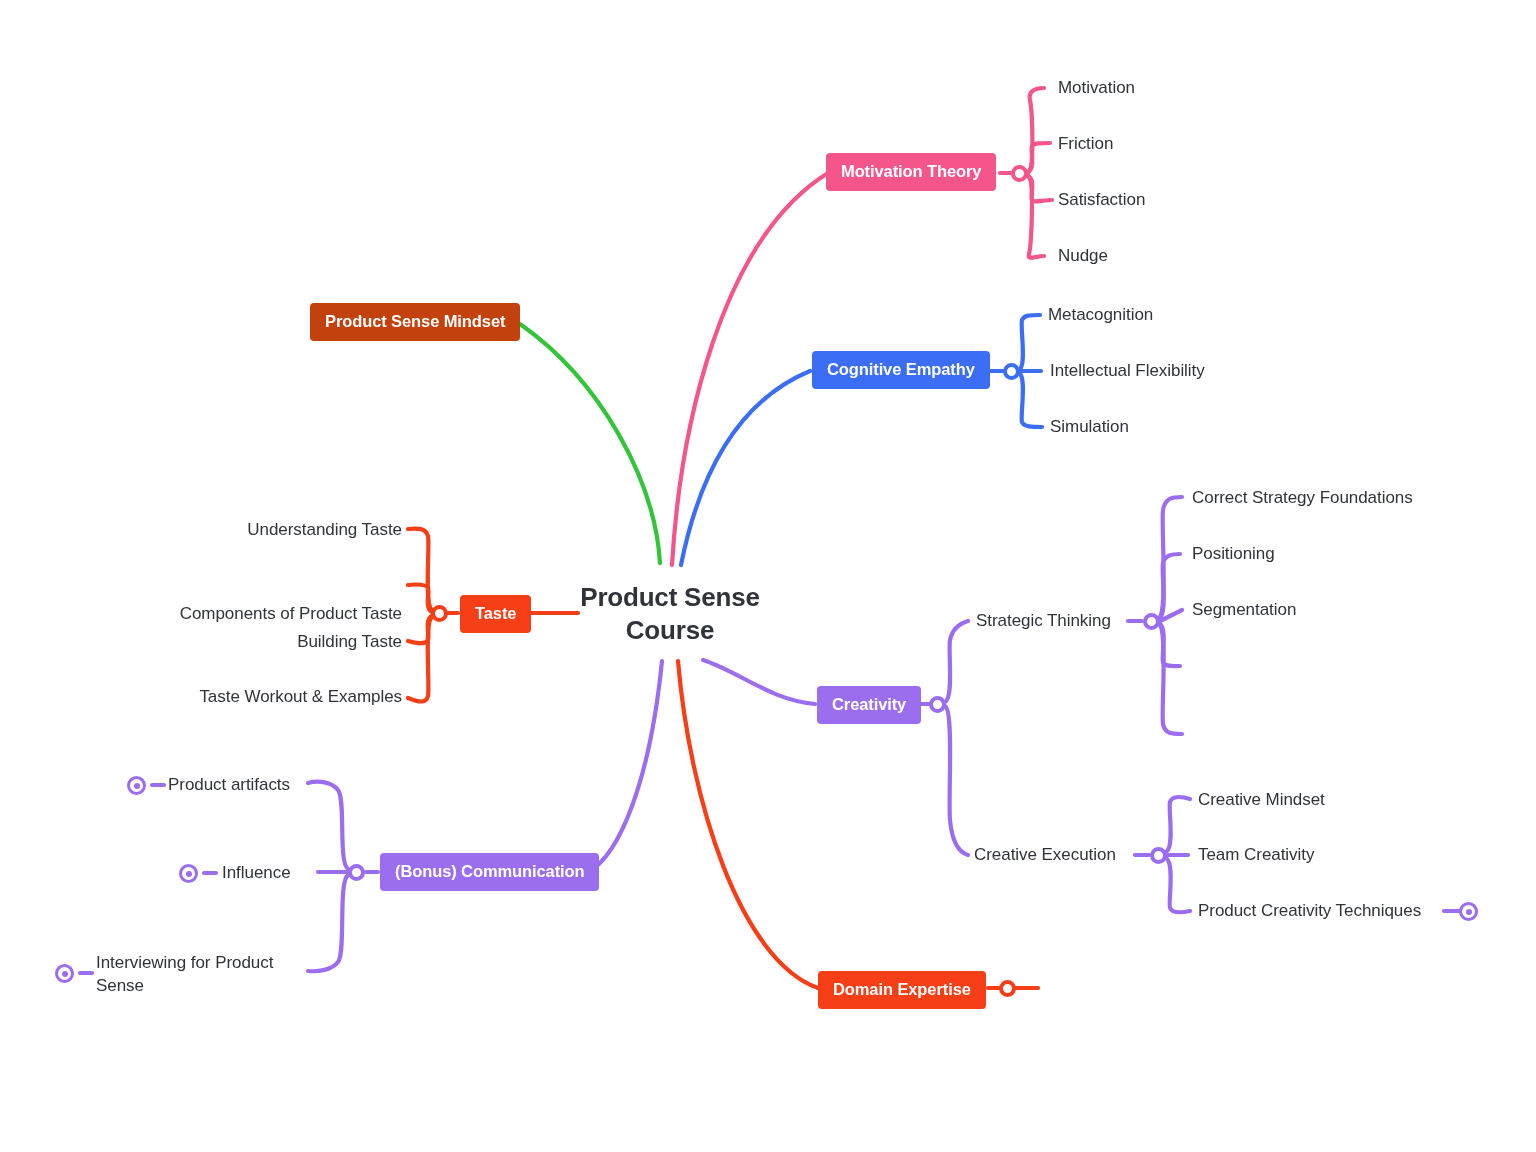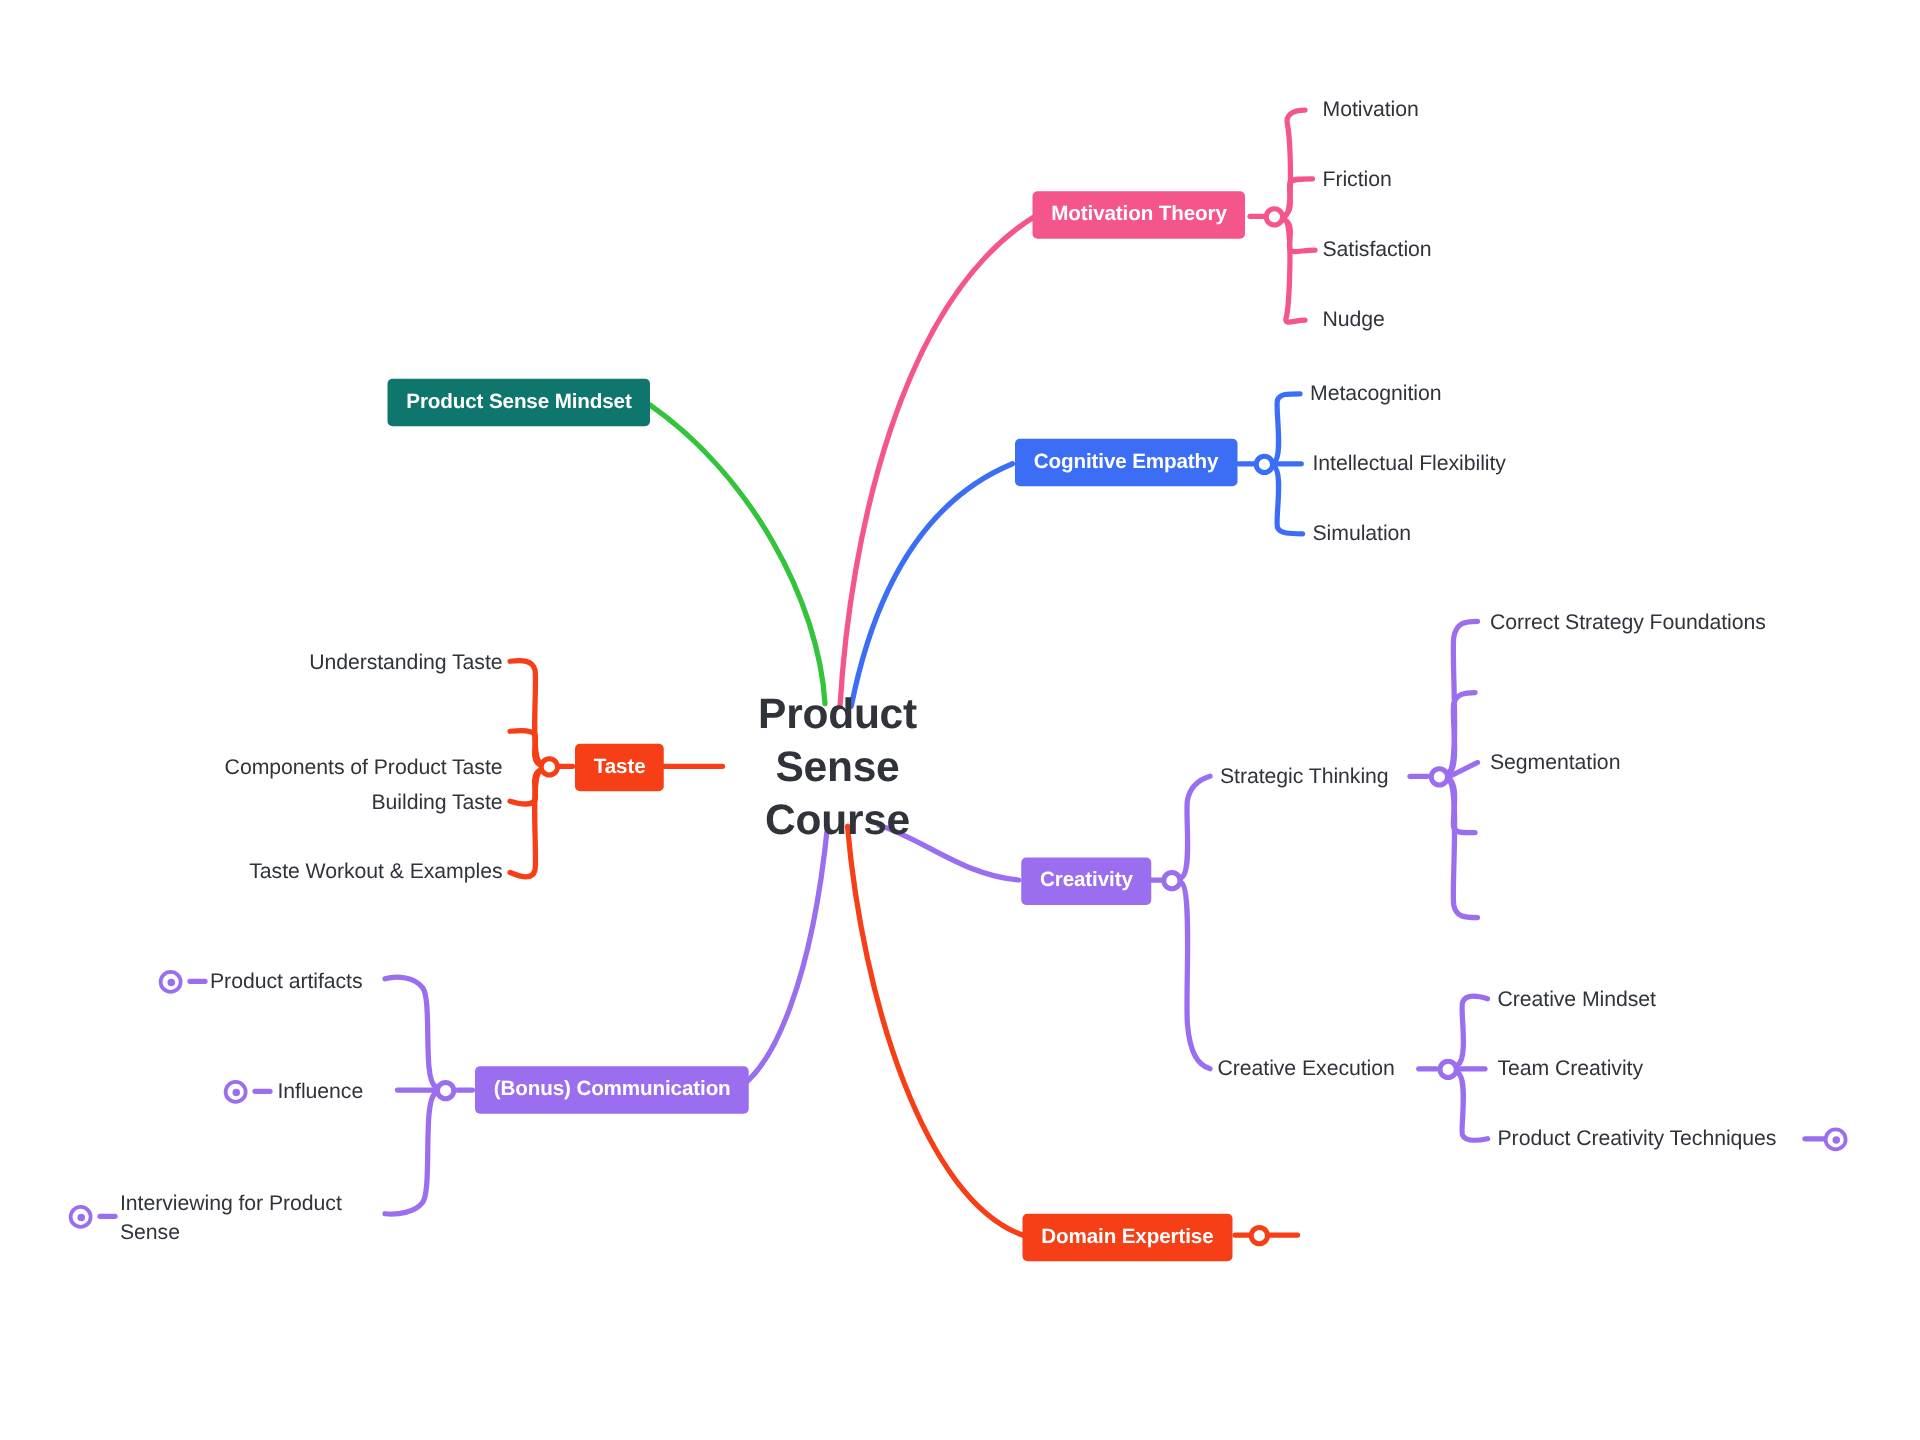--- a/index.html
+++ b/index.html
@@ -159,7 +159,7 @@
   <div class="node root" style="left:578px; top:580px; width:184px; height:68px;">Product Sense
 Course</div>
 
-  <div class="node pill" style="left:310px; top:303px; background:#0f766e;">Product Sense Mindset</div>
+  <div class="node pill" style="left:310px; top:303px; background:#c2410c;">Product Sense Mindset</div>
 
   <div class="node pill" style="left:826px; top:153px; background:#f4558a;">Motivation Theory</div>
   <div class="ring" style="left:1011px; top:165px; width:17px; height:17px; border:4px solid #f4558a;"></div>

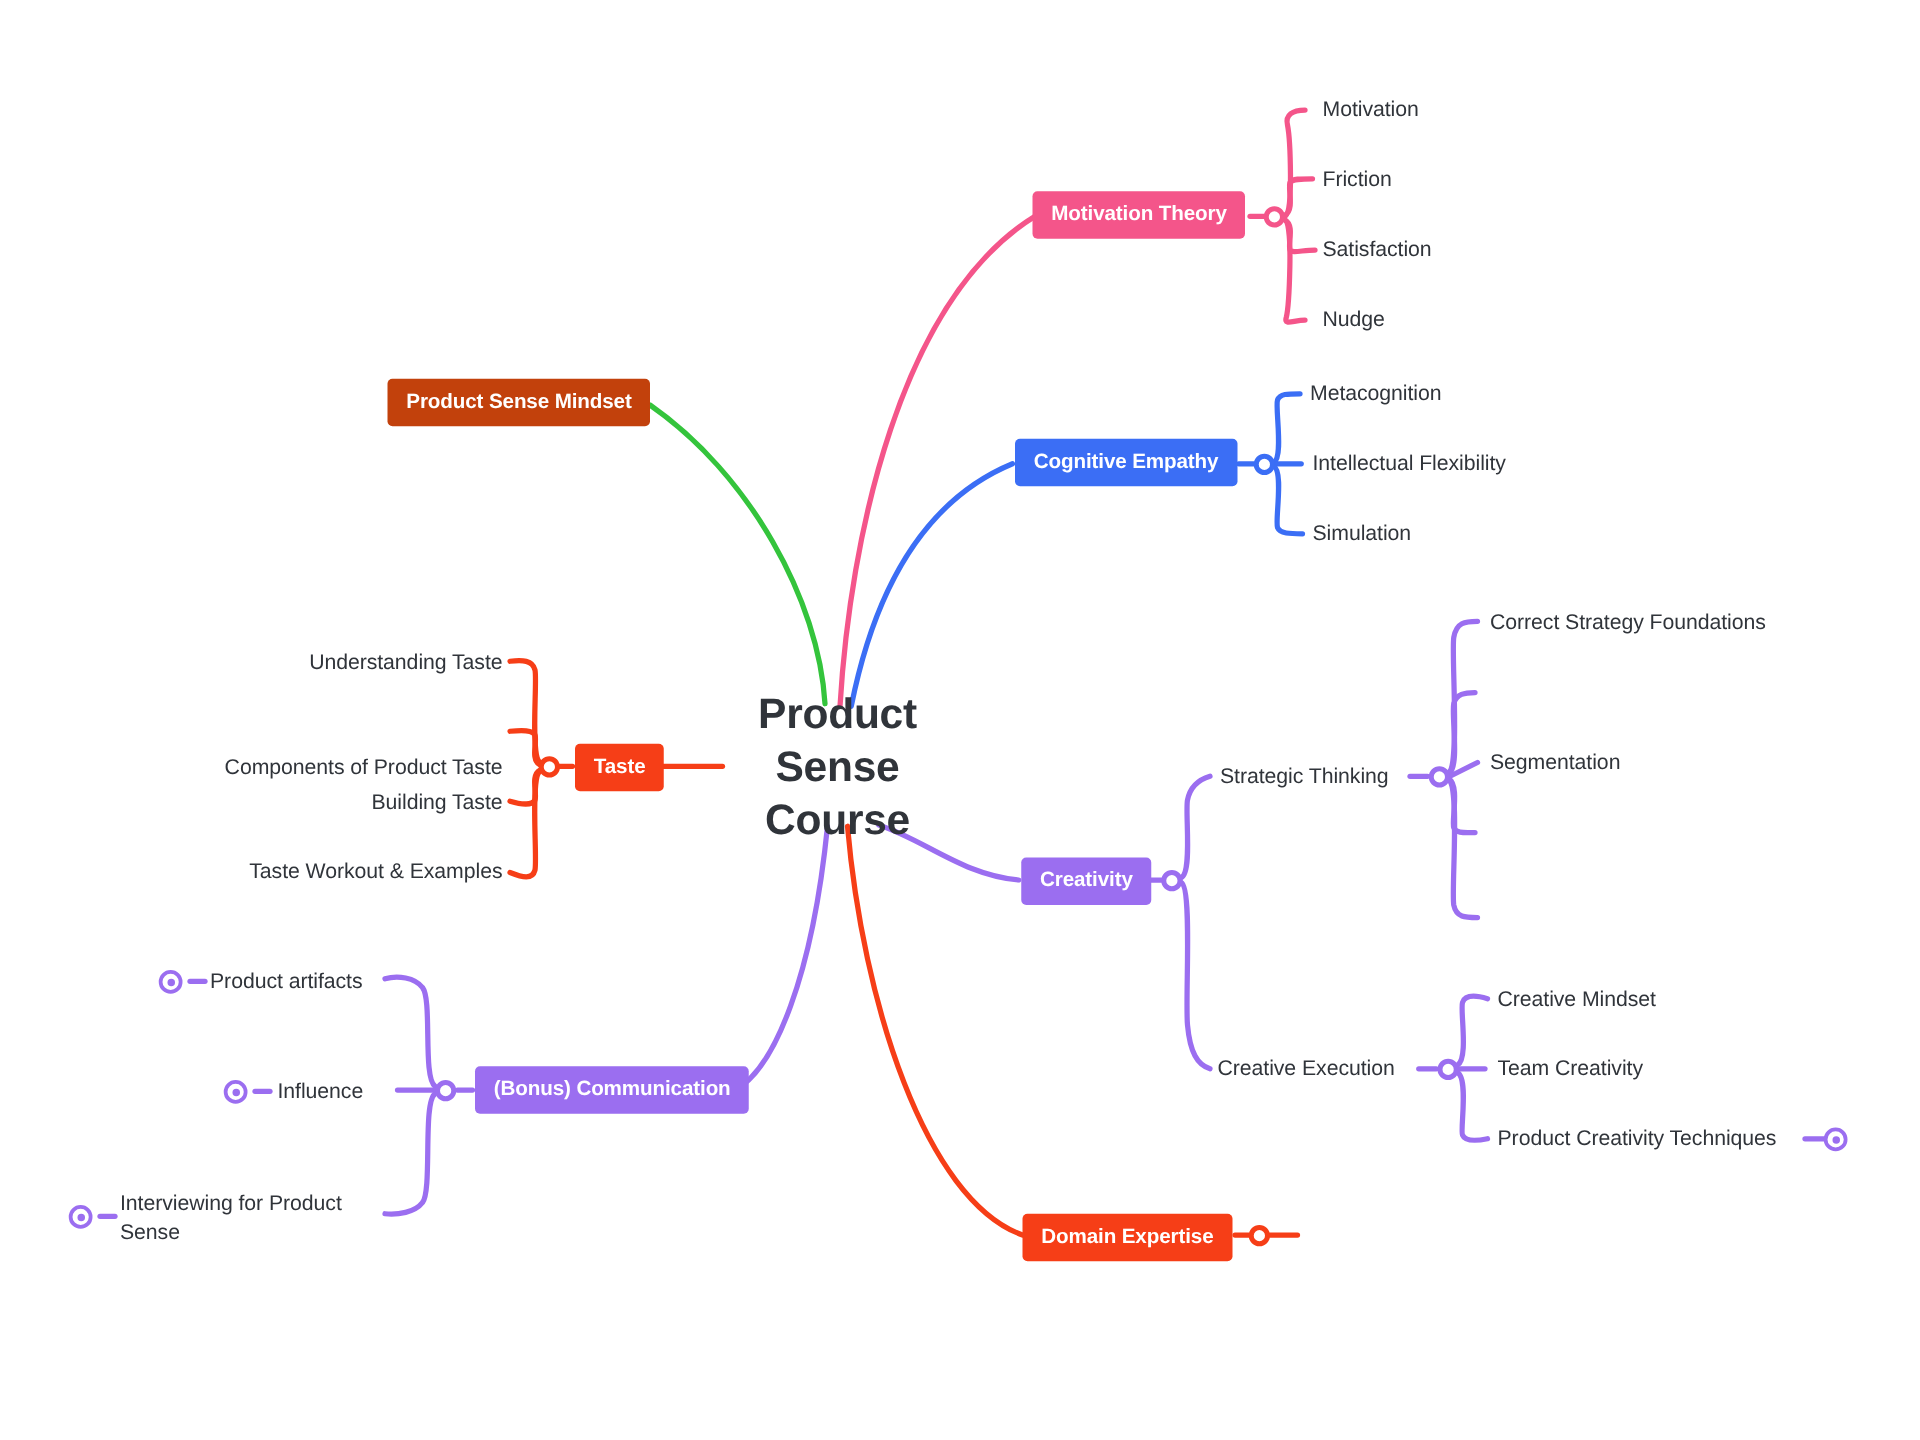--- a/index.html
+++ b/index.html
@@ -180,6 +180,7 @@
   <div class="node leaf l-align" style="left:976px; top:608px; width:180px; height:26px;">Strategic Thinking</div>
   <div class="ring" style="left:1143px; top:613px; width:17px; height:17px; border:4px solid #9b6ef0;"></div>
   <div class="node leaf l-align" style="left:1192px; top:485px; width:300px; height:26px;">Correct Strategy Foundations</div>
+  <div class="node leaf l-align" style="left:1192px; top:541px; width:300px; height:26px;">Positioning</div>
   <div class="node leaf l-align" style="left:1192px; top:597px; width:300px; height:26px;">Segmentation</div>
 
   <div class="node leaf l-align" style="left:974px; top:842px; width:180px; height:26px;">Creative Execution</div>

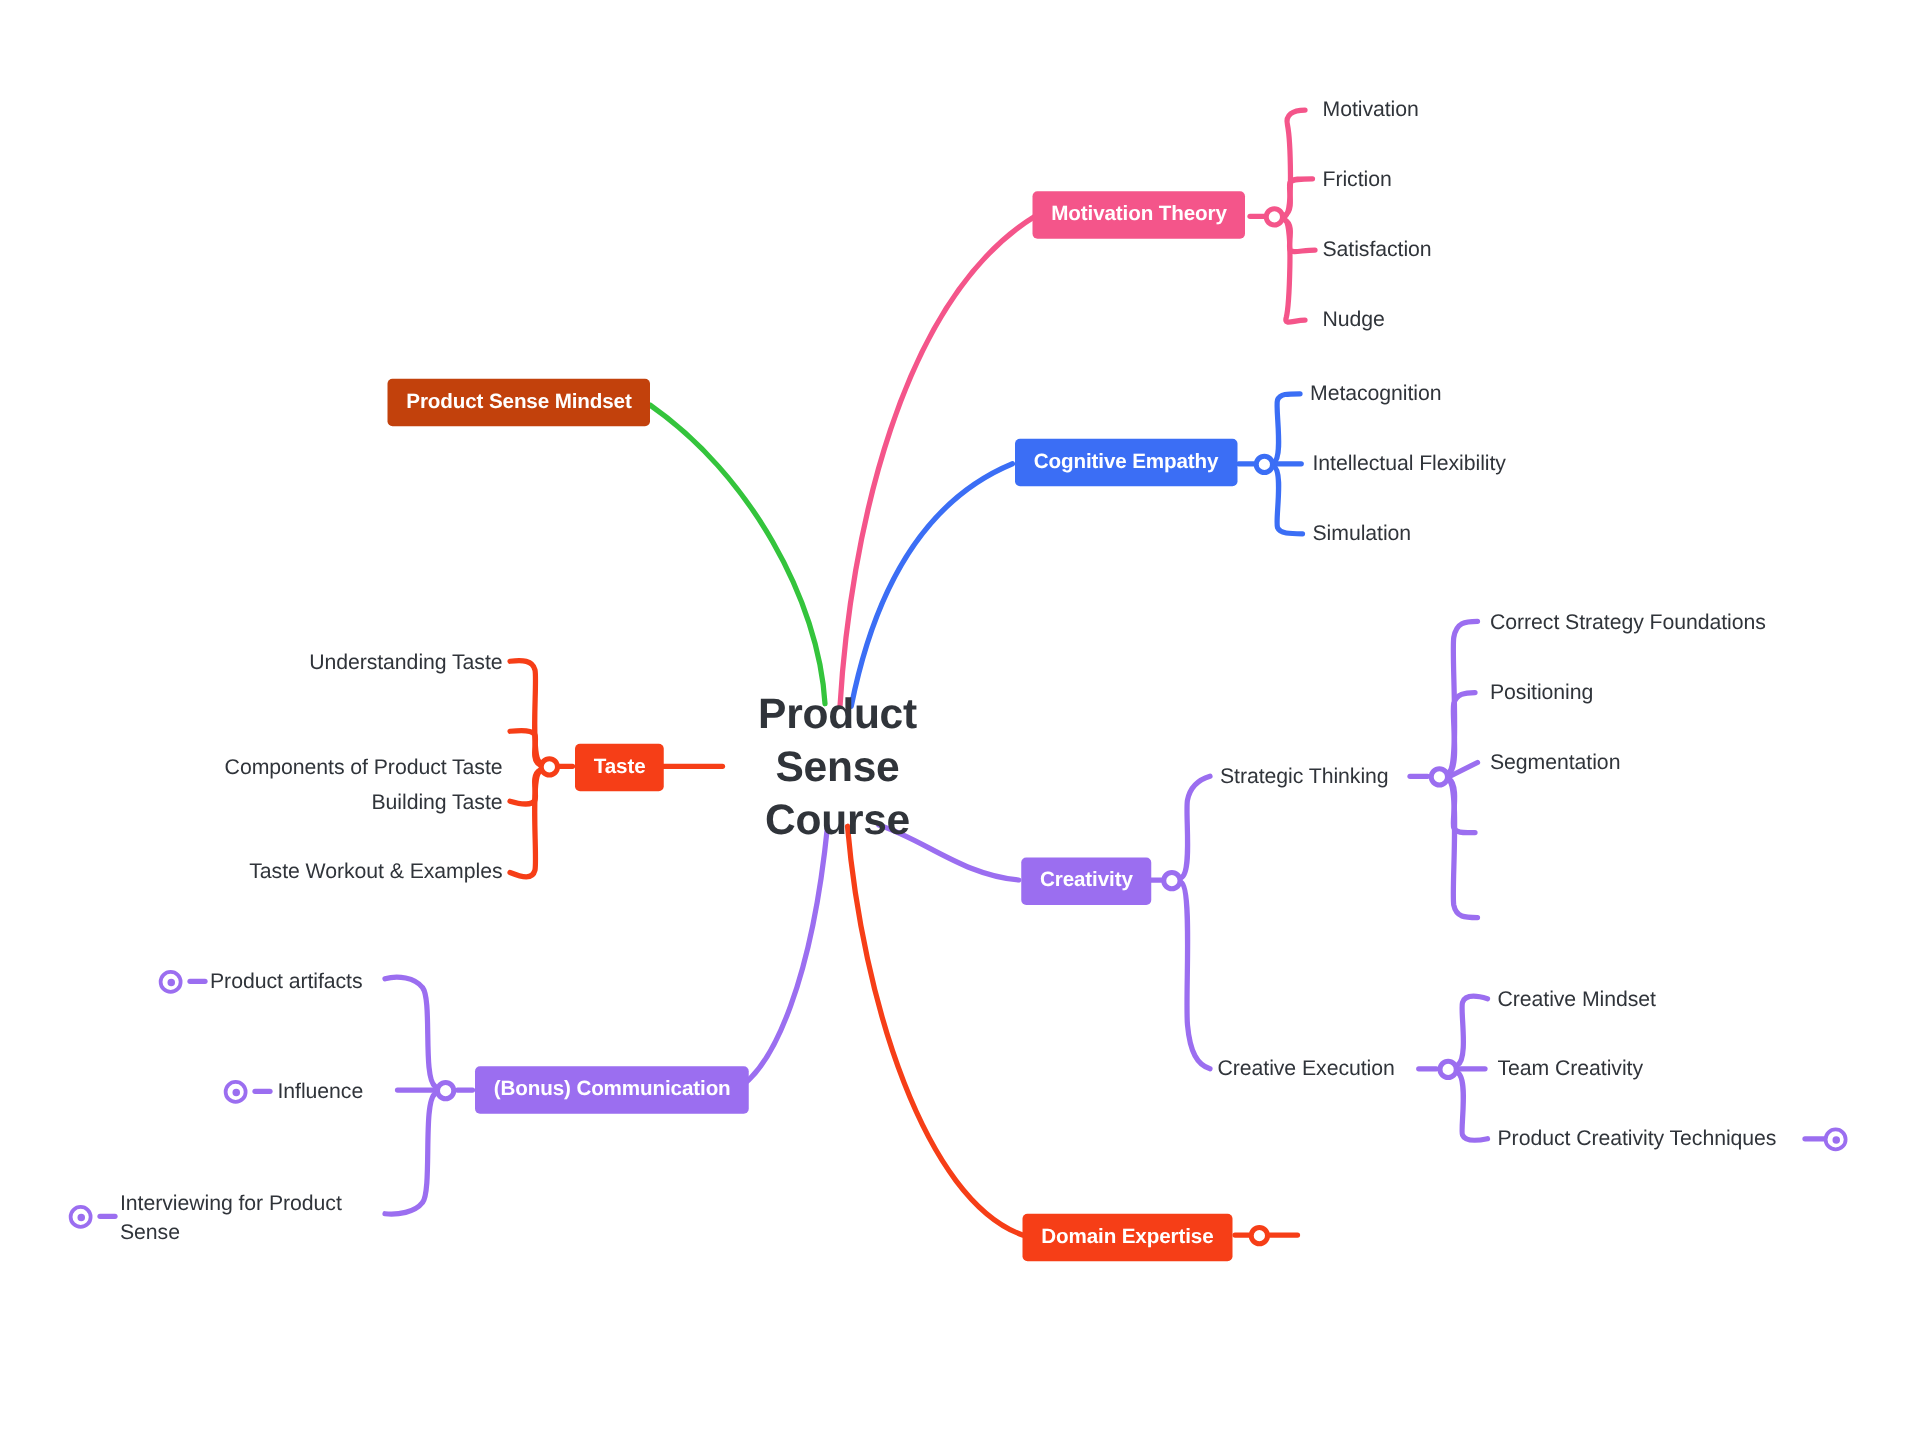--- a/index.html
+++ b/index.html
@@ -38,7 +38,7 @@
   
   .root {
     color: #30343a;
-    font-size: 34px;
+    font-size: 26px;
     font-weight: 700;
     line-height: 1.26;
     text-align: center;

